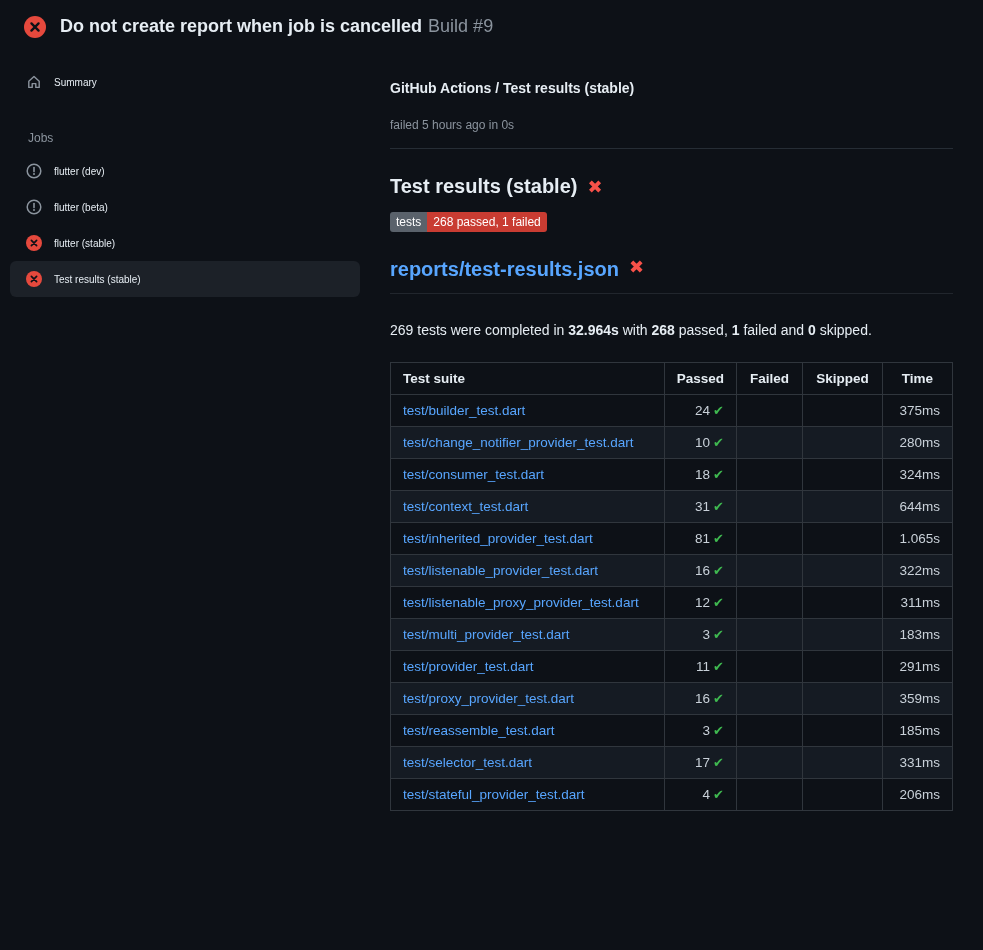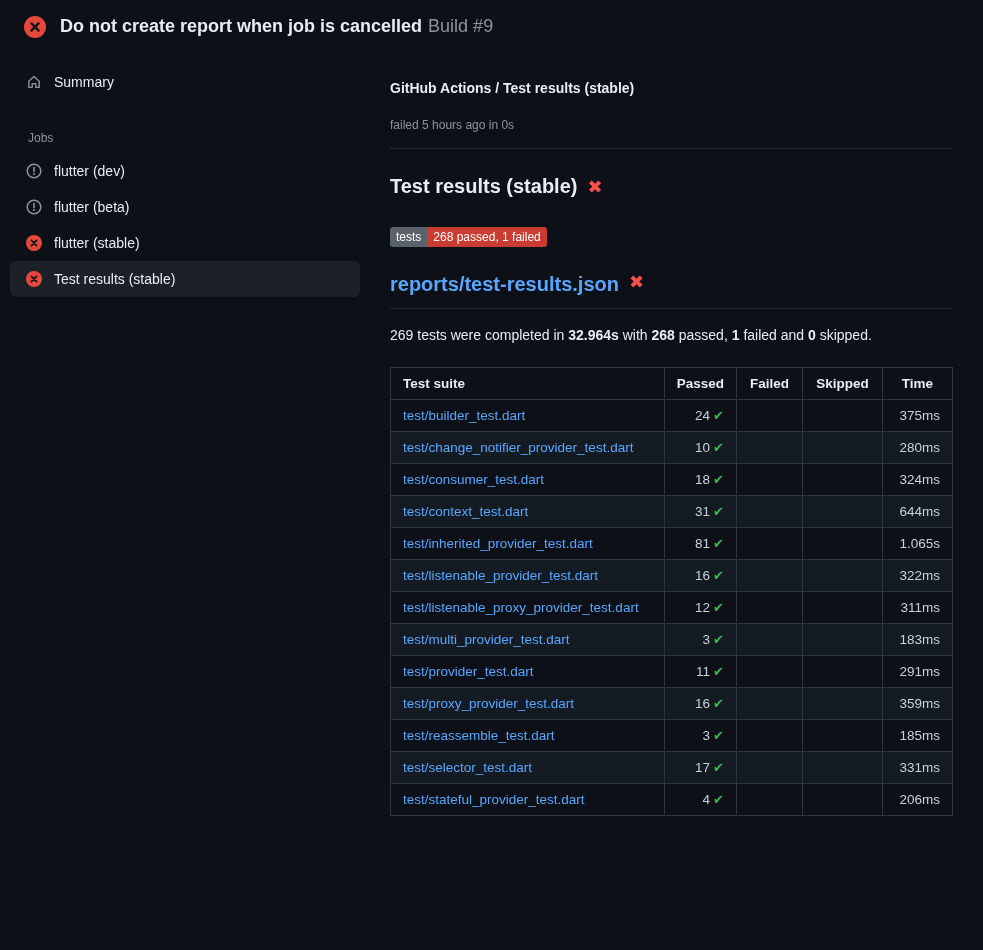--- a/index.html
+++ b/index.html
@@ -26,7 +26,7 @@
   .layout{display:flex;align-items:flex-start;}
   .sidebar{width:370px;flex:none;padding:14px 10px 0 10px;}
   .side-item{display:flex;align-items:center;gap:12px;padding:10px 16px;border-radius:6px;
-    font-size:14px;color:var(--fg);cursor:pointer;}
+    font-size:10px;color:var(--fg);cursor:pointer;}
   .side-item .icon{display:inline-flex;flex:none;}
   .side-item.selected{background:var(--selected);}
   .jobs-label{margin:31px 0 8px 18px;font-size:12px;color:var(--muted);}

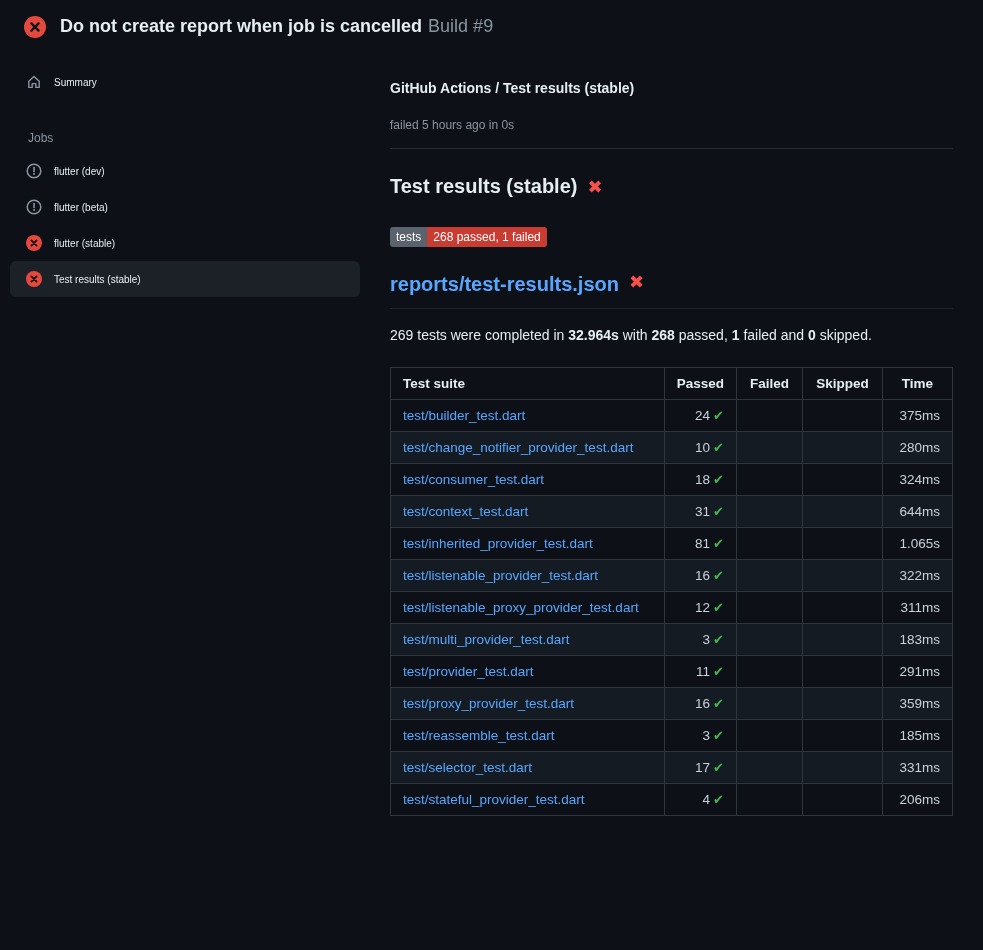--- a/index.html
+++ b/index.html
@@ -40,7 +40,7 @@
   .section-head h2{font-size:20px;font-weight:700;}
   .xmark{color:var(--red);font-size:18px;font-weight:700;line-height:1;}
 
-  .badge{display:inline-flex;margin-top:29px;font-size:12px;border-radius:3px;overflow:hidden;line-height:1;}
+  .badge{display:inline-flex;margin-top:14px;font-size:12px;border-radius:3px;overflow:hidden;line-height:1;}
   .badge .k{background:var(--badge-gray);color:#fff;padding:4px 6px;}
   .badge .v{background:var(--badge-red);color:#fff;padding:4px 6px;}
 

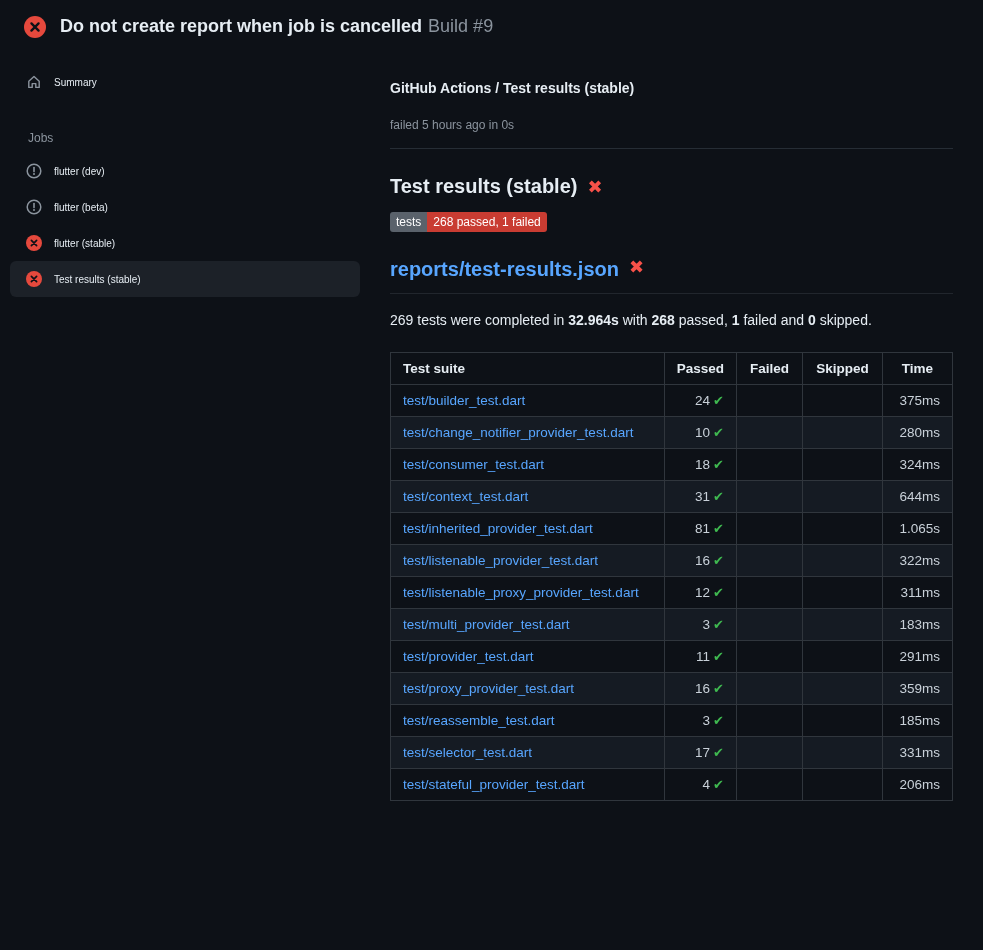--- a/index.html
+++ b/index.html
@@ -48,7 +48,7 @@
     padding-bottom:12px;border-bottom:1px solid #21262d;}
   .report-head a{font-size:20px;font-weight:700;}
 
-  .summary-line{margin-top:18px;font-size:14px;color:var(--fg);}
+  .summary-line{margin-top:28px;font-size:14px;color:var(--fg);}
   .summary-line strong{font-weight:700;}
 
   table{width:100%;margin-top:24px;border-collapse:collapse;font-size:13.5px;}

